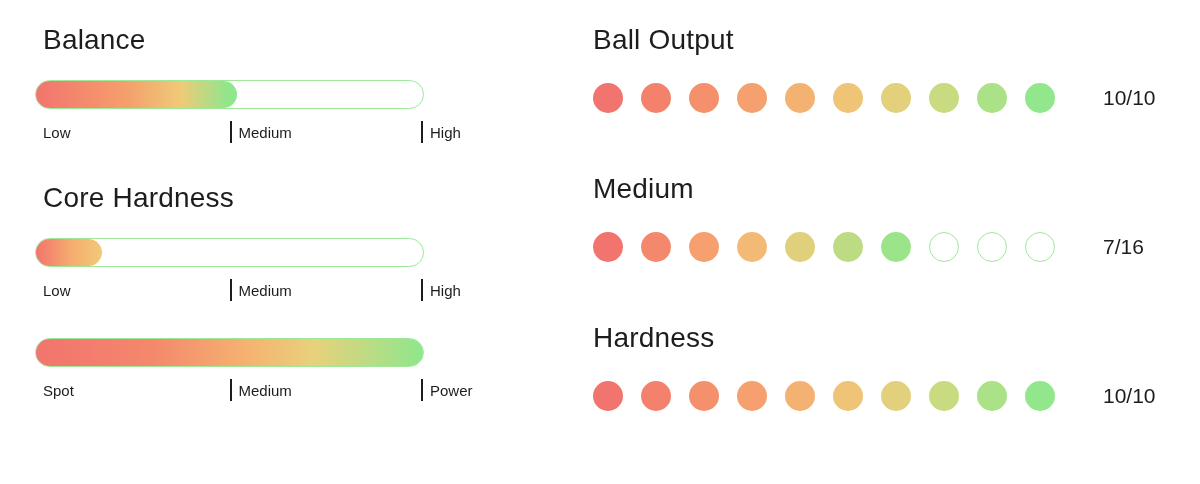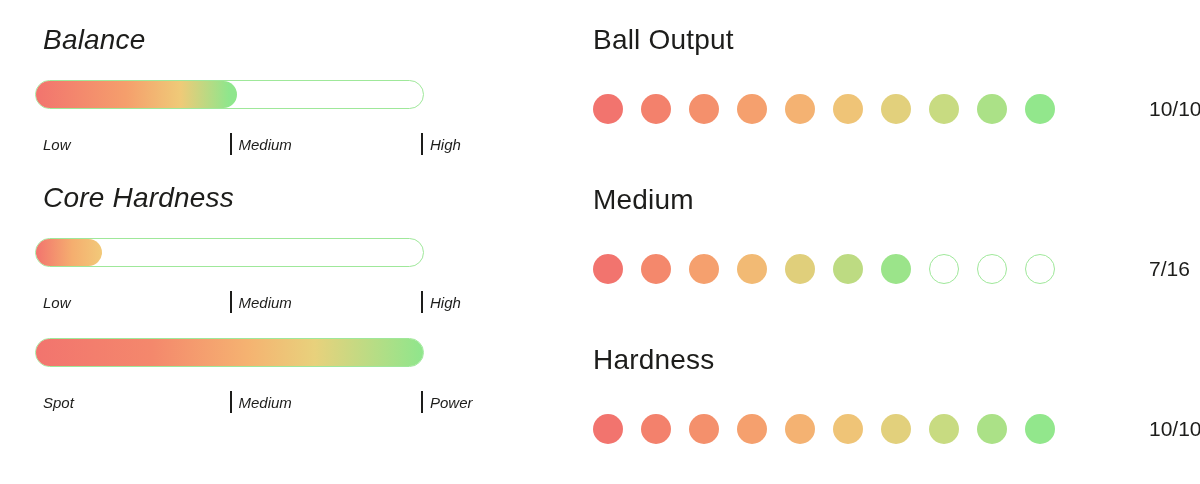--- a/index.html
+++ b/index.html
@@ -11,7 +11,7 @@
     overflow:hidden;
   }
   .page { display:flex; width:1200px; height:484px; }
-  .col-left  { width:590px; padding:22px 0 4px 35px;font-style:italic; }
+  .col-left  { width:590px; padding:22px 0 4px 35px; }
   .col-right { width:610px; padding:22px 0 0 3px; }
 
   .block-title {

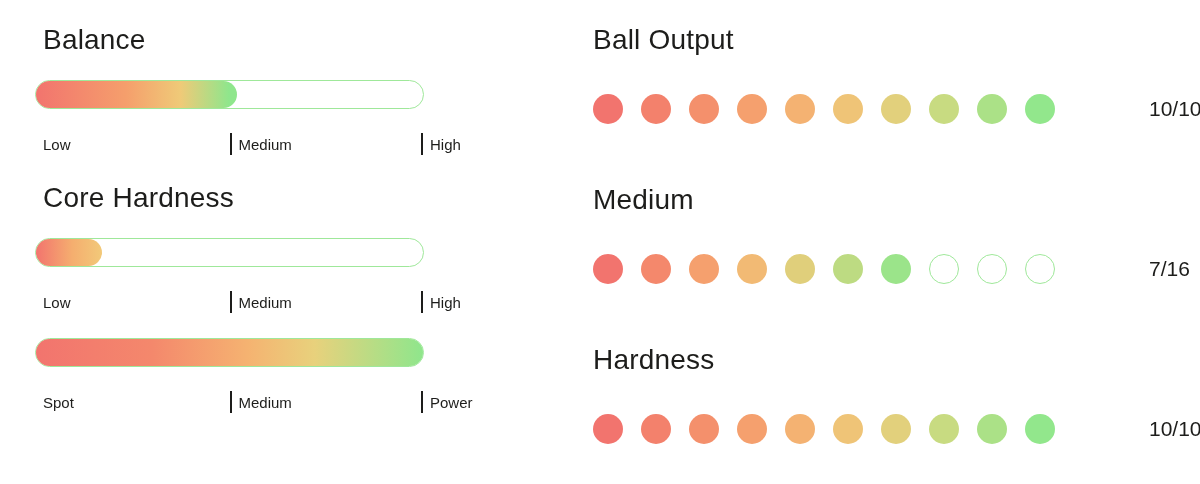--- a/index.html
+++ b/index.html
@@ -41,7 +41,7 @@
 
   
   .rating-block { margin-bottom:58px; }
-  .rating-row { display:flex; align-items:center; margin-top:36px;gap:46px; }
+  .rating-row { display:flex; align-items:center; margin-top:25px; }
   .dots { display:flex; gap:18px; }
   .dot { width:30px; height:30px; border-radius:50%; flex:0 0 auto; }
   .dot.empty { background:#ffffff; border:1.5px solid #9fe89a; }

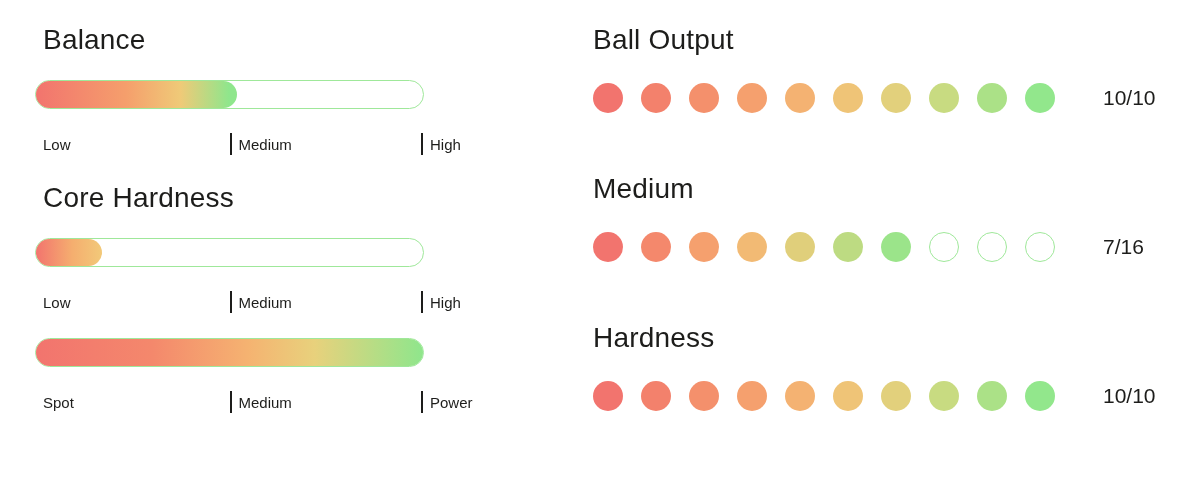--- a/index.html
+++ b/index.html
@@ -33,7 +33,7 @@
   }
   .bar-fill { height:27px; border-radius:14px; }
   .scale-labels { position:relative; width:389px; height:24px; margin-top:11px; font-size:15px; }
-  .lab { position:absolute; top:12px; height:24px; display:flex; align-items:center; gap:7px; white-space:nowrap; }
+  .lab { position:absolute; top:0; height:24px; display:flex; align-items:center; gap:7px; white-space:nowrap; }
   .lab-start { left:8px; }
   .lab-mid   { left:50%; }
   .lab-end   { left:calc(100% - 3px);align-items:center; }

